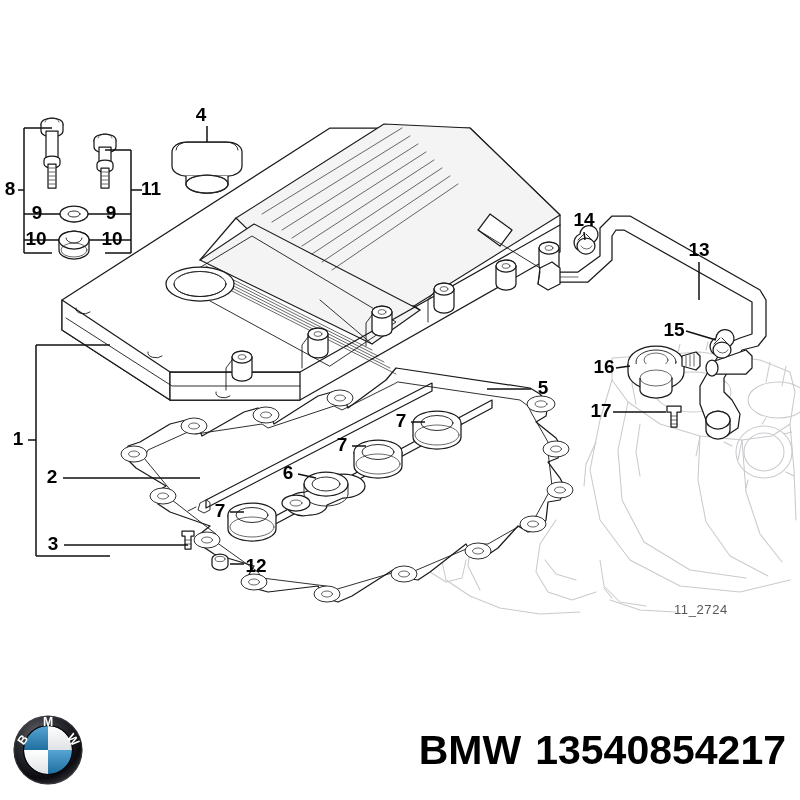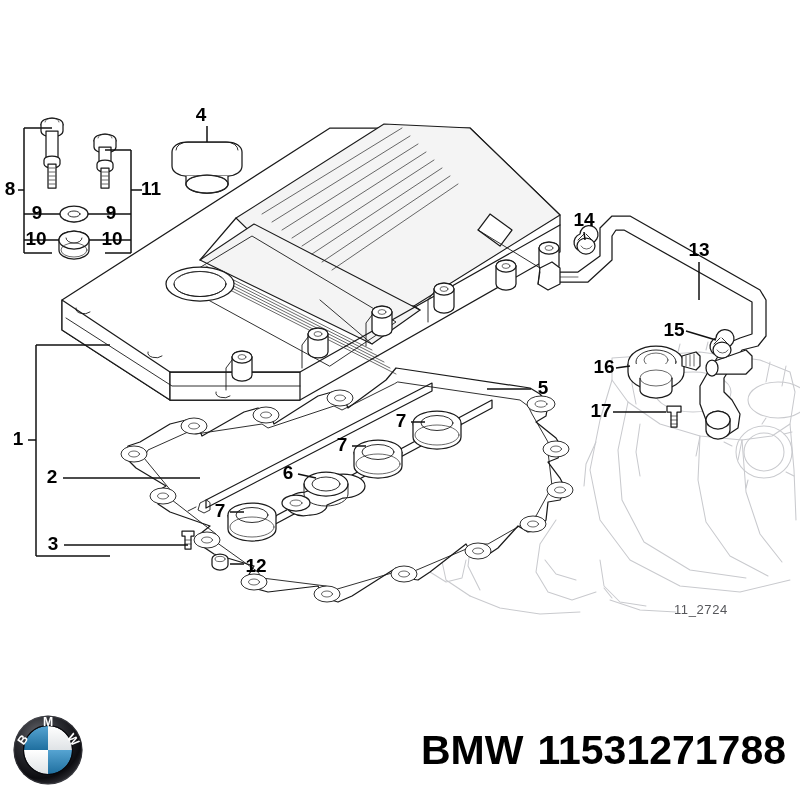--- a/index.html
+++ b/index.html
@@ -529,7 +529,7 @@
 
   <div id="footer-part-line">
     <span class="footer-word">BMW</span>
-    <span class="footer-word">11531271788</span>
+    <span class="footer-word">13540854217</span>
   </div>
 </div>
 

